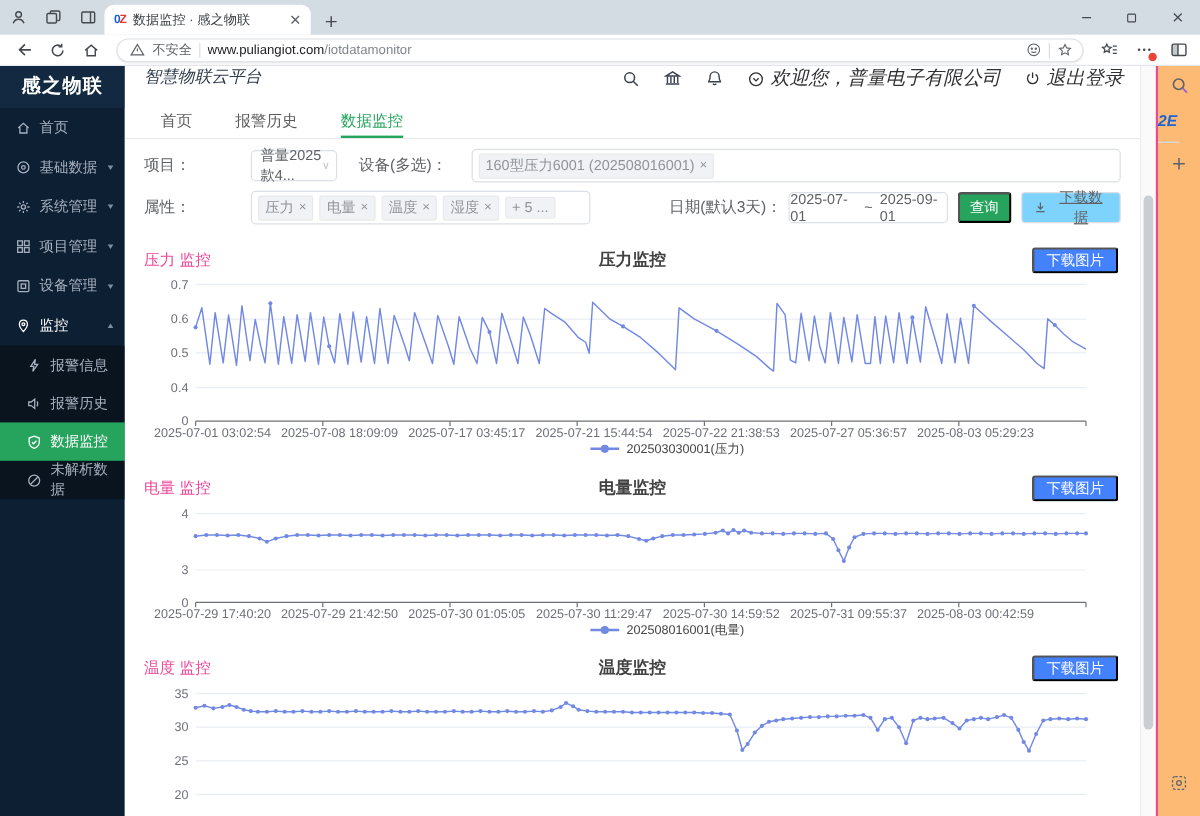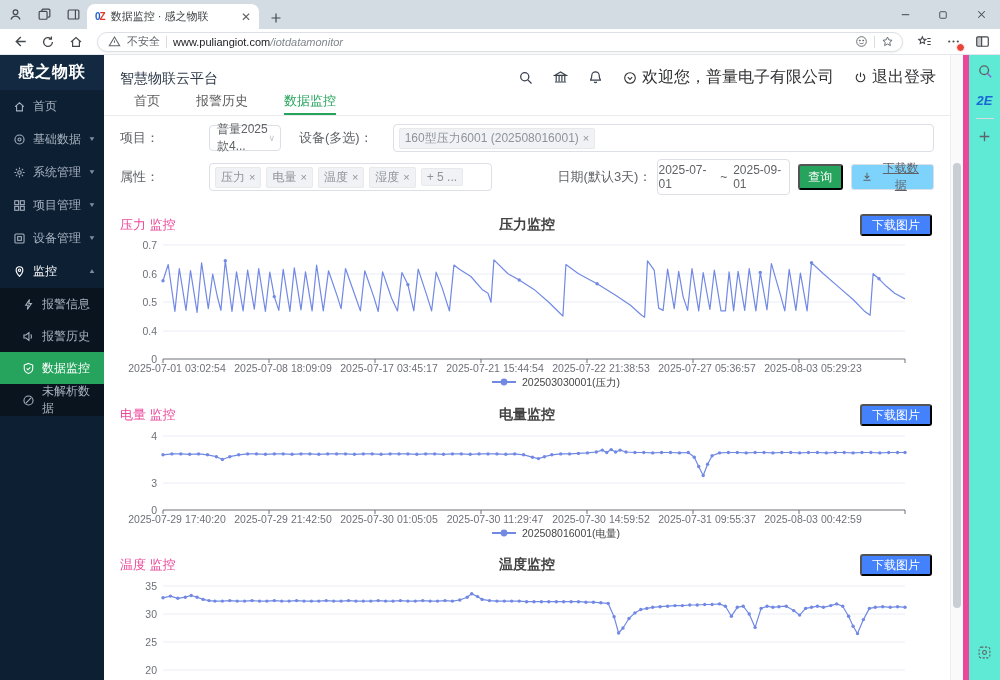--- a/index.html
+++ b/index.html
@@ -25,7 +25,7 @@
   .urlbar .sec { font-size:11px; color:#5f6368; }
   .urlbar .sep { width:1px; height:12px; background:#dadce0; }
   .url { flex:1; font-size:11px; white-space:nowrap; overflow:hidden; }
-  .url .host { color:#202124; } .url .path { color:#80868b;font-style:italic; }
+  .url .host { color:#202124; } .url .path { color:#80868b; }
   .more-wrap { position:relative; }
   .badge-dot { position:absolute; right:-4px; bottom:-3px; width:9px; height:9px; border-radius:50%; background:#e8443a; border:1.5px solid #fff; }
 

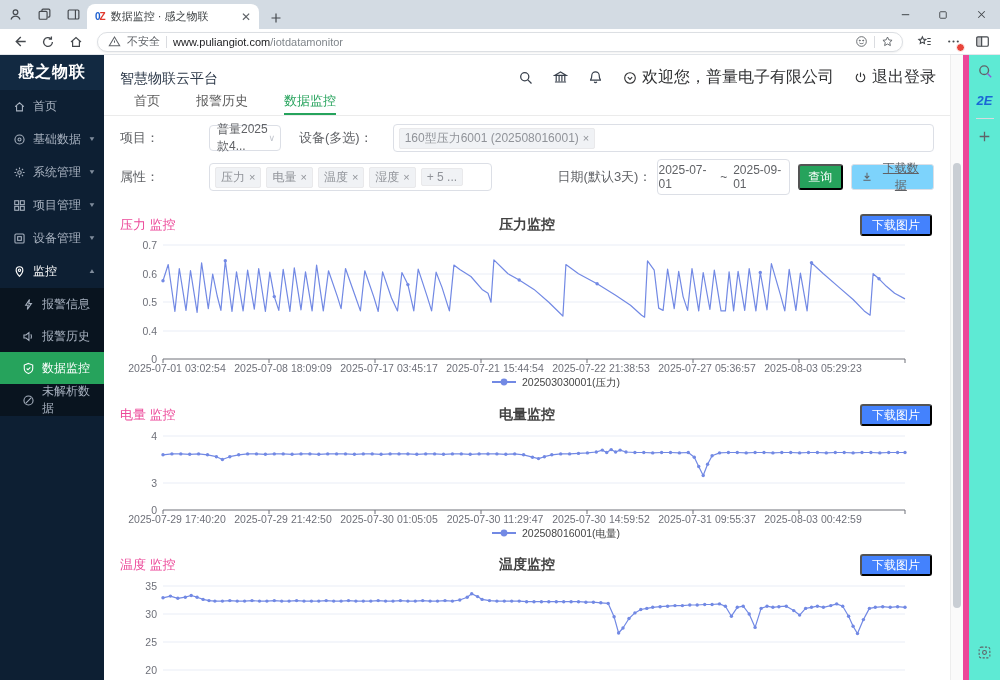--- a/index.html
+++ b/index.html
@@ -43,7 +43,7 @@
 
   .main { flex:1; background:#fff; overflow:hidden; display:flex; flex-direction:column; }
 
-  .app-header { height:33px; display:flex; align-items:flex-end; padding:0 14px 0 16px; flex:none; }
+  .app-header { height:33px; display:flex; align-items:flex-start; padding:0 14px 0 16px; flex:none;font-style:italic; }
   .app-title { font-size:14px; color:#2e3a4a; font-weight:500; }
   .hd-right { margin-left:auto; display:flex; align-items:center; gap:20px; color:#39414d; }
   .hd-text { display:flex; align-items:center; gap:5px; font-size:16px; color:#303133; }

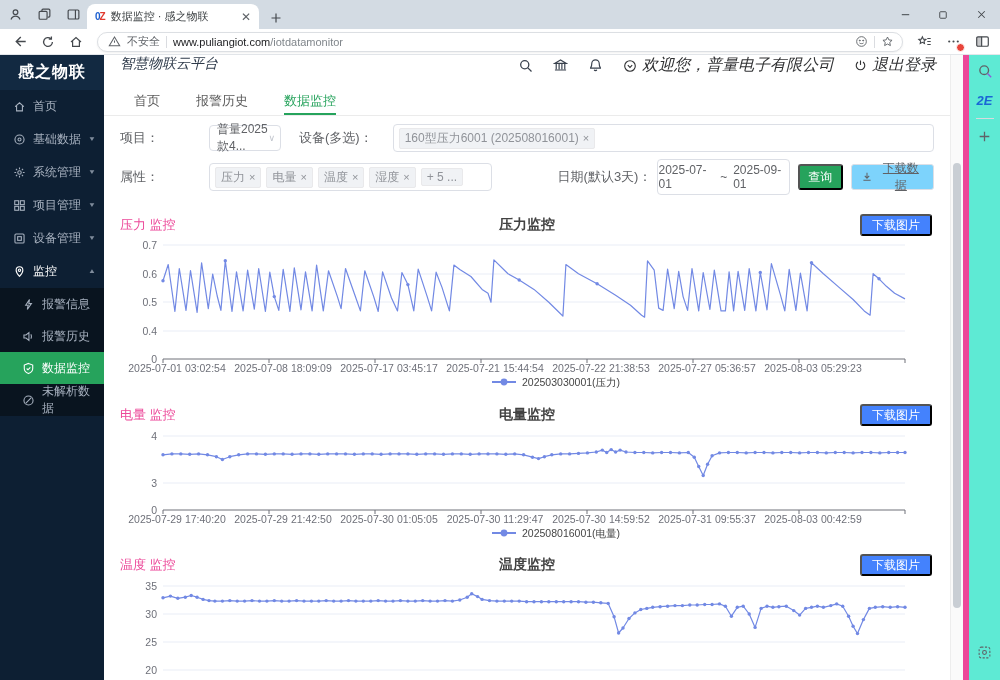--- a/index.html
+++ b/index.html
@@ -81,7 +81,7 @@
   .pg-scroll { width:13px; background:#fafafa; border-left:1px solid #ededed; position:relative; flex:none; }
   .pg-thumb { position:absolute; left:2px; width:8px; top:108px; height:445px; background:#c9ced4; border-radius:5px; }
 
-  .edgebar { width:37px; background:#5eead4; border-left:6px solid #ec4899; flex:none; display:flex; flex-direction:column; align-items:center; padding-top:8px; color:#5f6368; }
+  .edgebar { width:37px; background:#fdba74; border-left:2px solid #ec4899; flex:none; display:flex; flex-direction:column; padding-top:8px; color:#5f6368; }
   .edgebar .gap { height:14px; }
   .edge-ext { color:#1a66d6; font-weight:bold; font-size:13px; font-style:italic; }
   .edge-div { width:18px; height:1px; background:#d8dadd; margin:10px 0; }

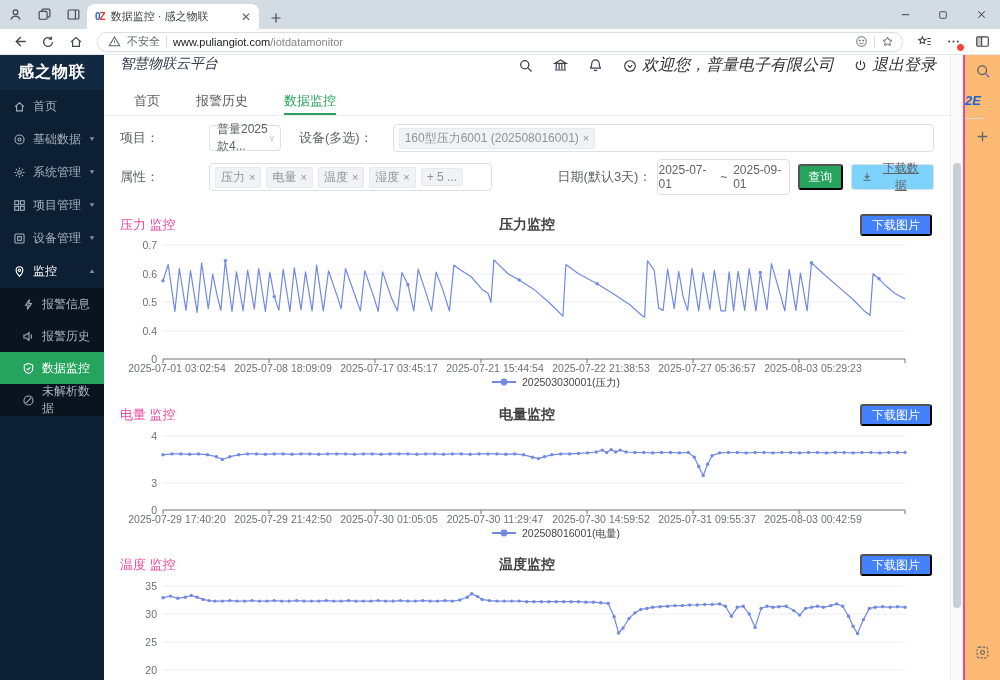--- a/index.html
+++ b/index.html
@@ -62,7 +62,7 @@
   .attr-box { width:290px; }
   .tag { background:#f0f2f5; border:1px solid #e9e9eb; border-radius:2px; padding:1px 5px; font-size:12px; color:#909399; white-space:nowrap; display:inline-flex; align-items:center; gap:4px; }
   .tag .x { color:#909399; font-size:11px; }
-  .date-input { width:136px; height:36px; border:1px solid #dcdfe6; border-radius:4px; display:flex; align-items:center; justify-content:flex-start; gap:6px; font-size:12px; color:#606266; }
+  .date-input { width:136px; height:26px; border:1px solid #dcdfe6; border-radius:4px; display:flex; align-items:center; justify-content:flex-start; gap:6px; font-size:12px; color:#606266; }
   .btn { height:26px; border-radius:3px; display:inline-flex; align-items:center; justify-content:center; font-size:12px; cursor:default; }
   .btn-green { background:#26a35c; color:#fff; width:46px; }
   .btn-plain { border:1px solid #dcdfe6; color:#606266; background:#7dd3fc; padding:0 9px; gap:5px;text-decoration:underline; }

